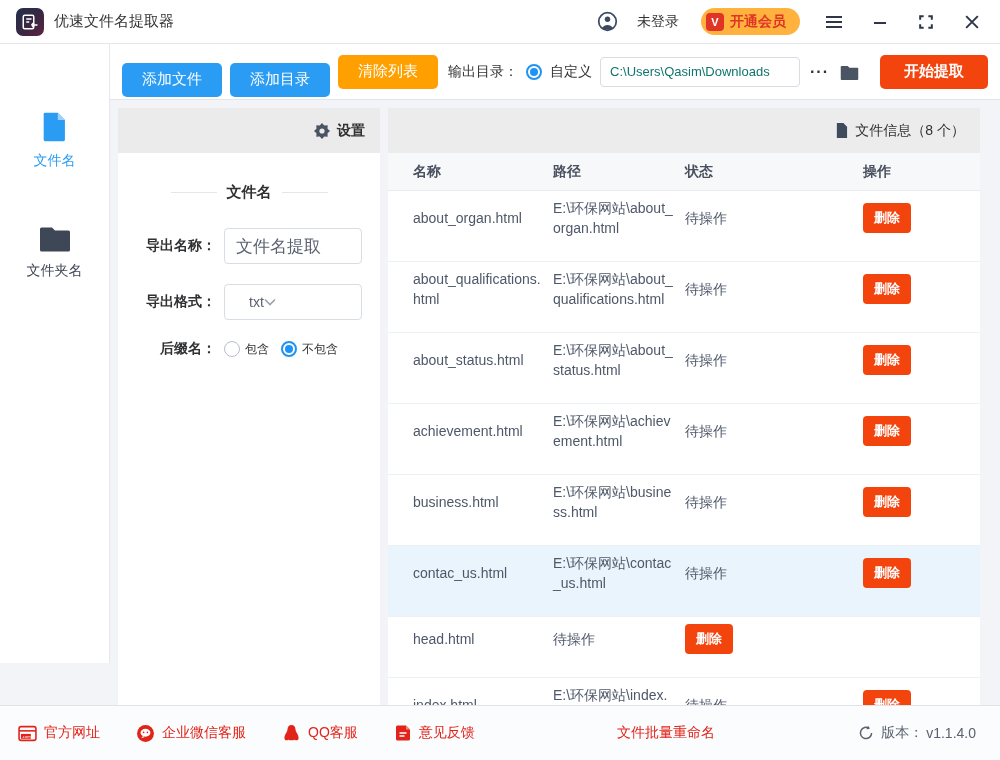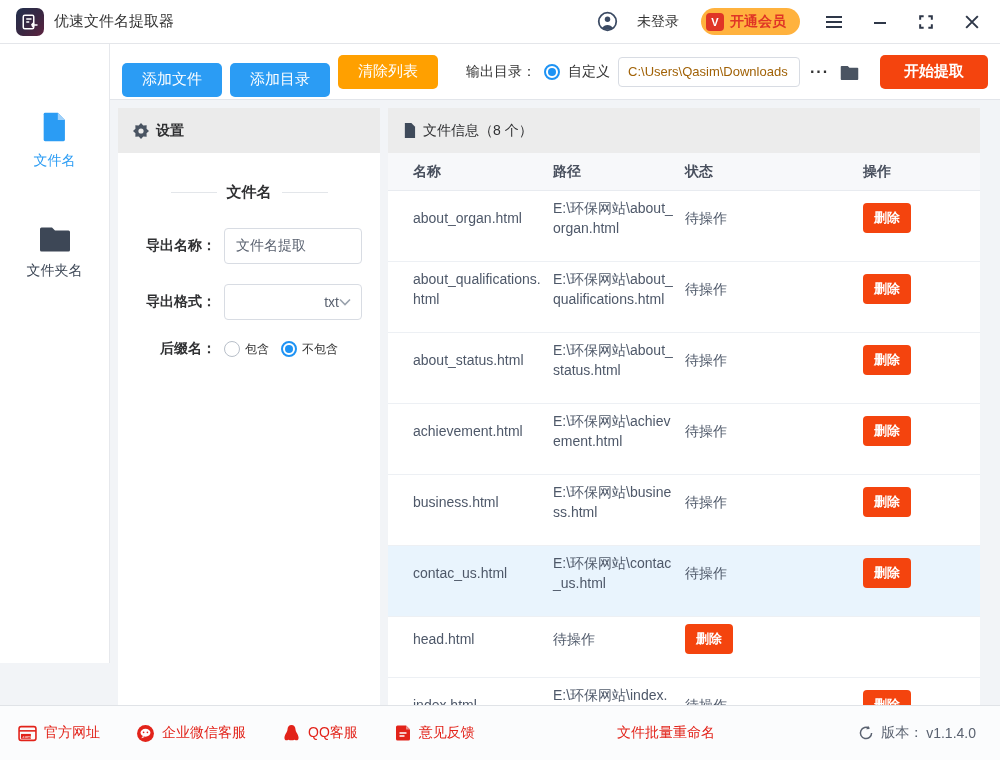--- a/index.html
+++ b/index.html
@@ -48,8 +48,8 @@
   .radio.checked { border:2px solid #1e93f4; }
   .radio.checked::after { content:""; position:absolute; left:50%; top:50%;
     width:8px; height:8px; border-radius:50%; background:#1e93f4; transform:translate(-50%,-50%); }
-  .path-input { width:182px; height:30px; border:1px solid #d8dce3; border-radius:4px;
-    padding:0 9px; font-size:13px; color:#a16207; font-family:"Liberation Sans",sans-serif; background:#fff; }
+  .path-input { width:200px; height:30px; border:1px solid #d8dce3; border-radius:4px;
+    padding:0 9px; font-size:13px; color:#0f766e; font-family:"Liberation Sans",sans-serif; background:#fff; }
   .dots-btn { background:none; border:none; font-size:16px; font-weight:bold; color:#333;
     letter-spacing:1px; cursor:pointer; padding:0 2px; }
 

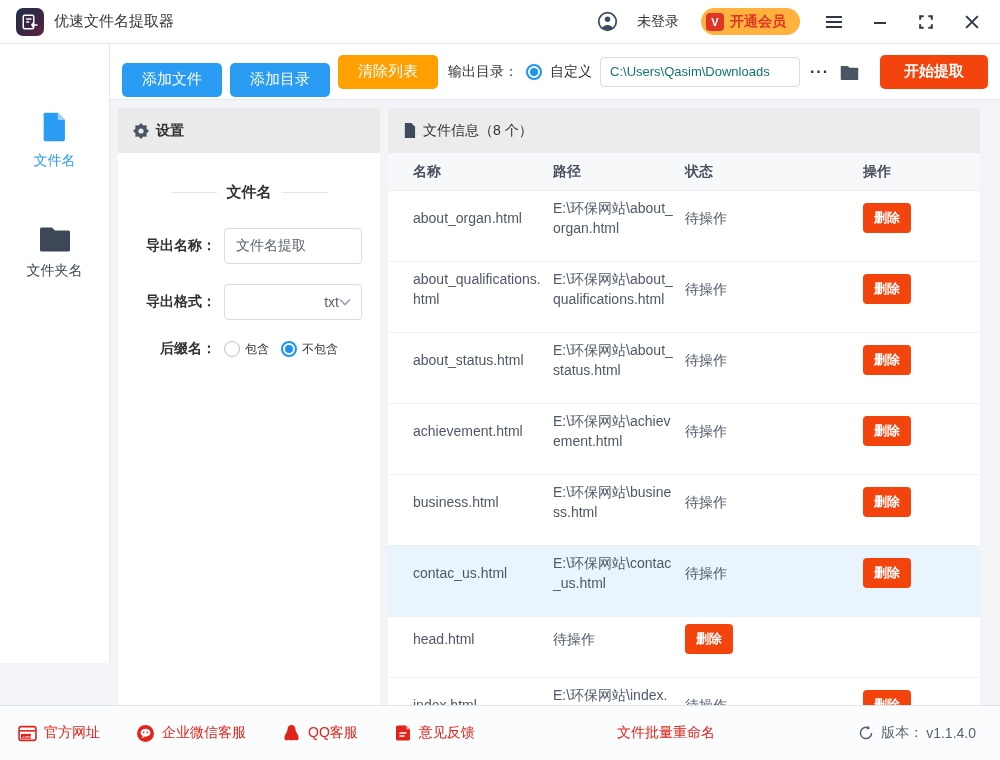--- a/index.html
+++ b/index.html
@@ -58,7 +58,7 @@
   .panel { background:#fff; display:flex; flex-direction:column; }
   .settings { width:262px; flex-shrink:0; }
   .panel-head { height:45px; display:flex; align-items:center; gap:7px; padding:0 15px;
-    font-size:14px; color:#303133; flex-shrink:0; }
+    font-size:14px; color:#303133; flex-shrink:0;justify-content:flex-end; }
   .settings .panel-head { background:#ebebeb; font-weight:bold; }
   .filepanel .panel-head { background:#ececec; }
   .settings-body { padding:18px 18px 0; }

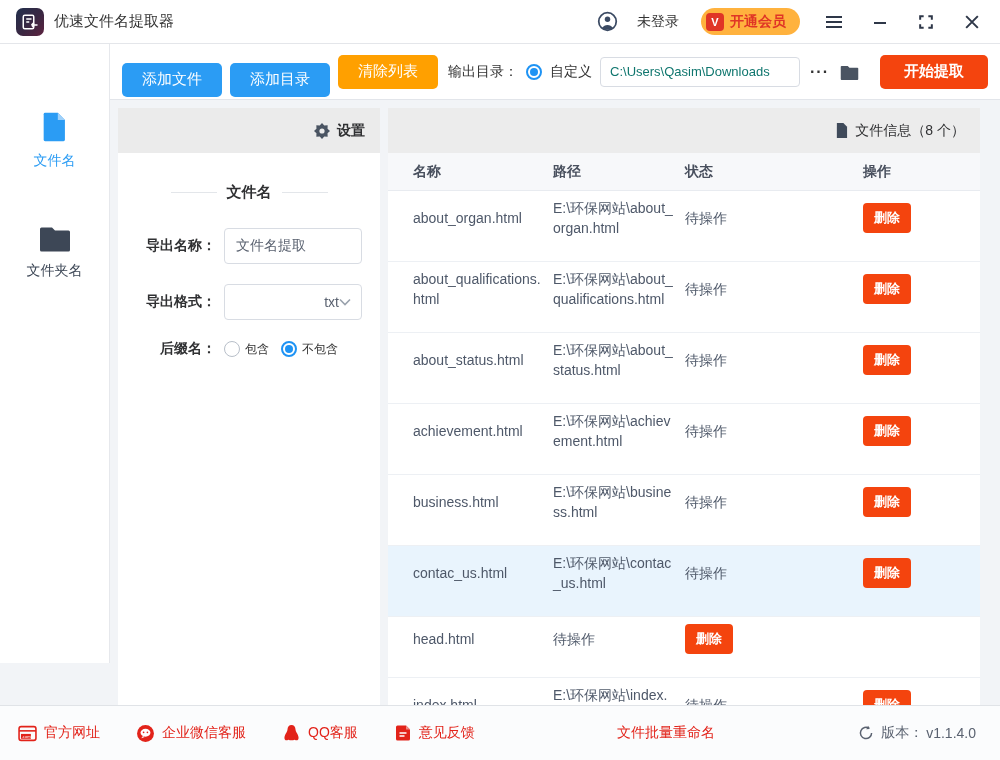--- a/index.html
+++ b/index.html
@@ -69,7 +69,7 @@
   .form-label { width:80px; text-align:right; font-size:14px; font-weight:bold;
     color:#303133; flex-shrink:0; margin-right:8px; white-space:nowrap; }
   .text-input { flex:1; height:36px; border:1px solid #d8dce3; border-radius:4px;
-    padding:4px 11px; font-size:14px; color:#5a6270; font-family:"Liberation Sans",sans-serif; min-width:0; }
+    padding:4px 11px; font-size:17px; color:#5a6270; font-family:"Liberation Sans",sans-serif; min-width:0; }
   .select-box { flex:1; height:36px; border:1px solid #d8dce3; border-radius:4px;
     padding:0 10px; font-size:14px; color:#5a6270; display:flex; align-items:center;
     justify-content:flex-end; cursor:pointer; background:#fff; }

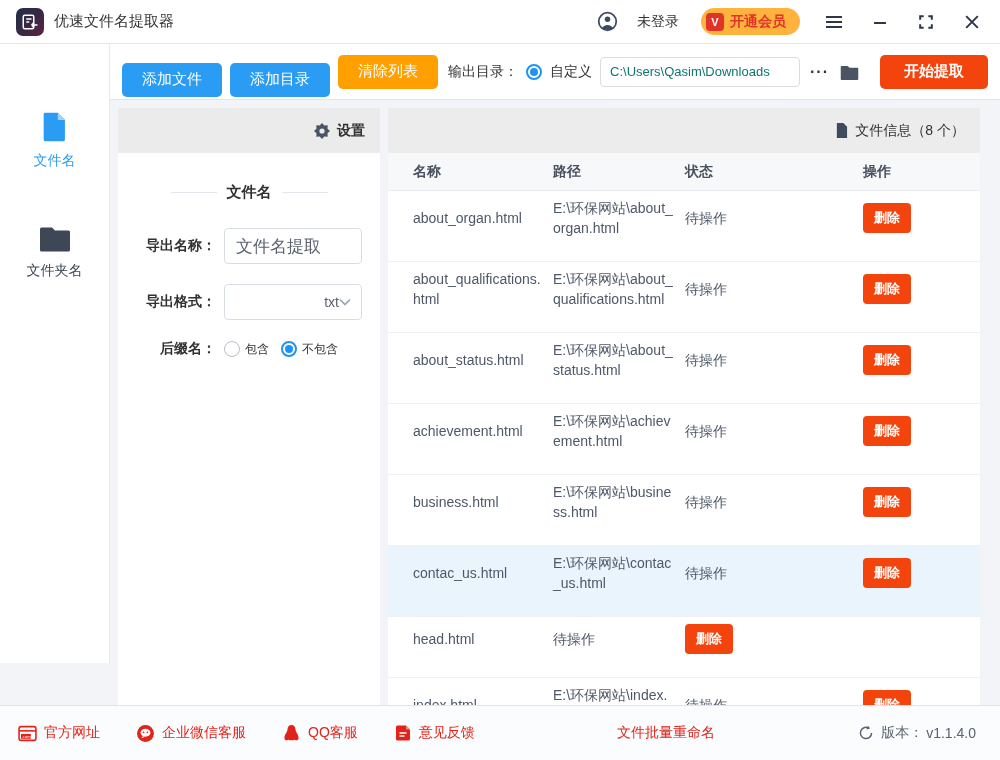--- a/index.html
+++ b/index.html
@@ -71,8 +71,8 @@
   .text-input { flex:1; height:36px; border:1px solid #d8dce3; border-radius:4px;
     padding:4px 11px; font-size:17px; color:#5a6270; font-family:"Liberation Sans",sans-serif; min-width:0; }
   .select-box { flex:1; height:36px; border:1px solid #d8dce3; border-radius:4px;
-    padding:0 10px; font-size:14px; color:#5a6270; display:flex; align-items:center;
-    justify-content:flex-end; cursor:pointer; background:#fff; }
+    padding:0 24px; font-size:14px; color:#5a6270; display:flex; align-items:center;
+    justify-content:flex-start; cursor:pointer; background:#fff; }
   .radio-opt { display:flex; align-items:center; gap:5px; font-size:12px; color:#333;
     margin-right:12px; cursor:pointer; }
 

